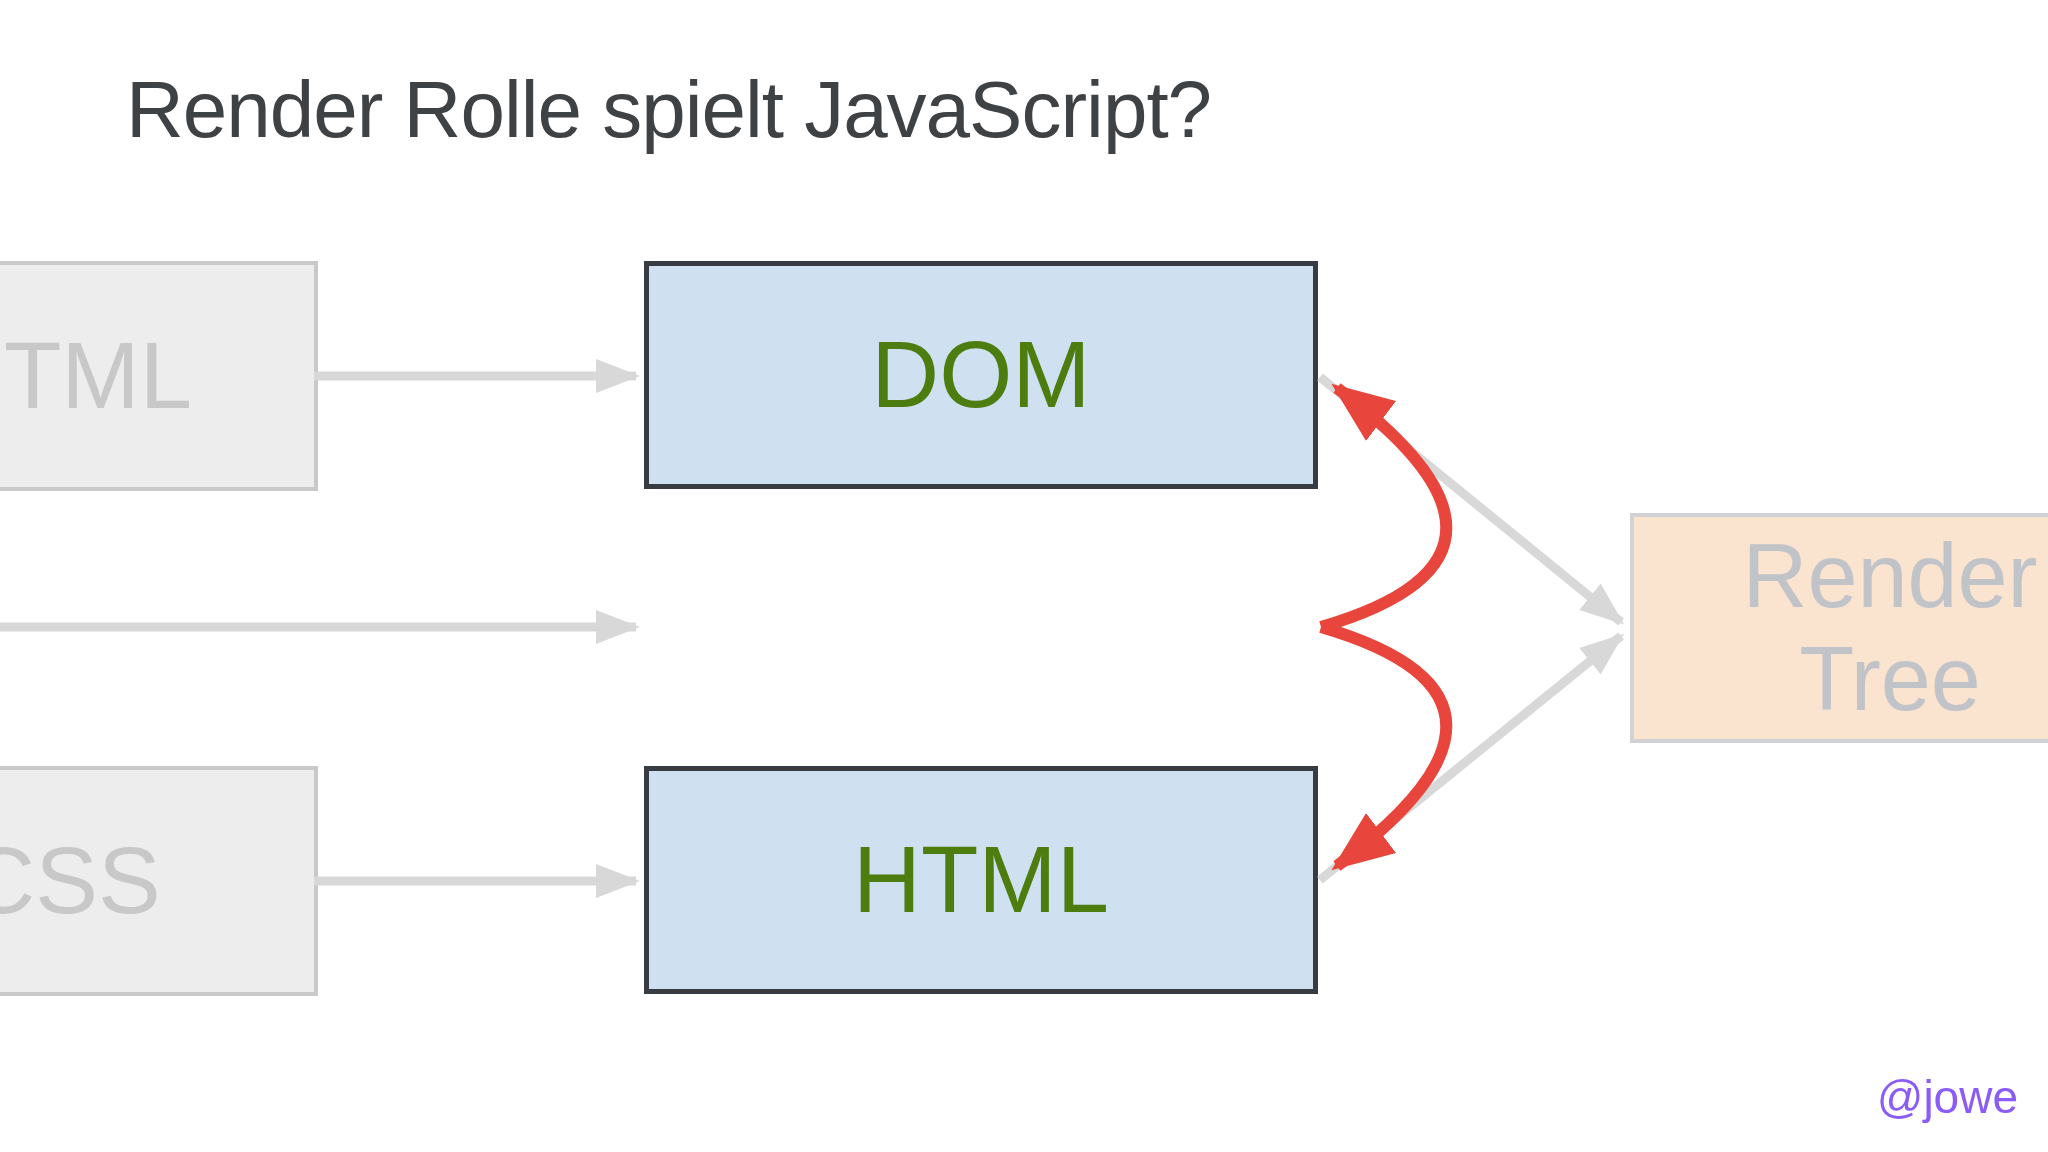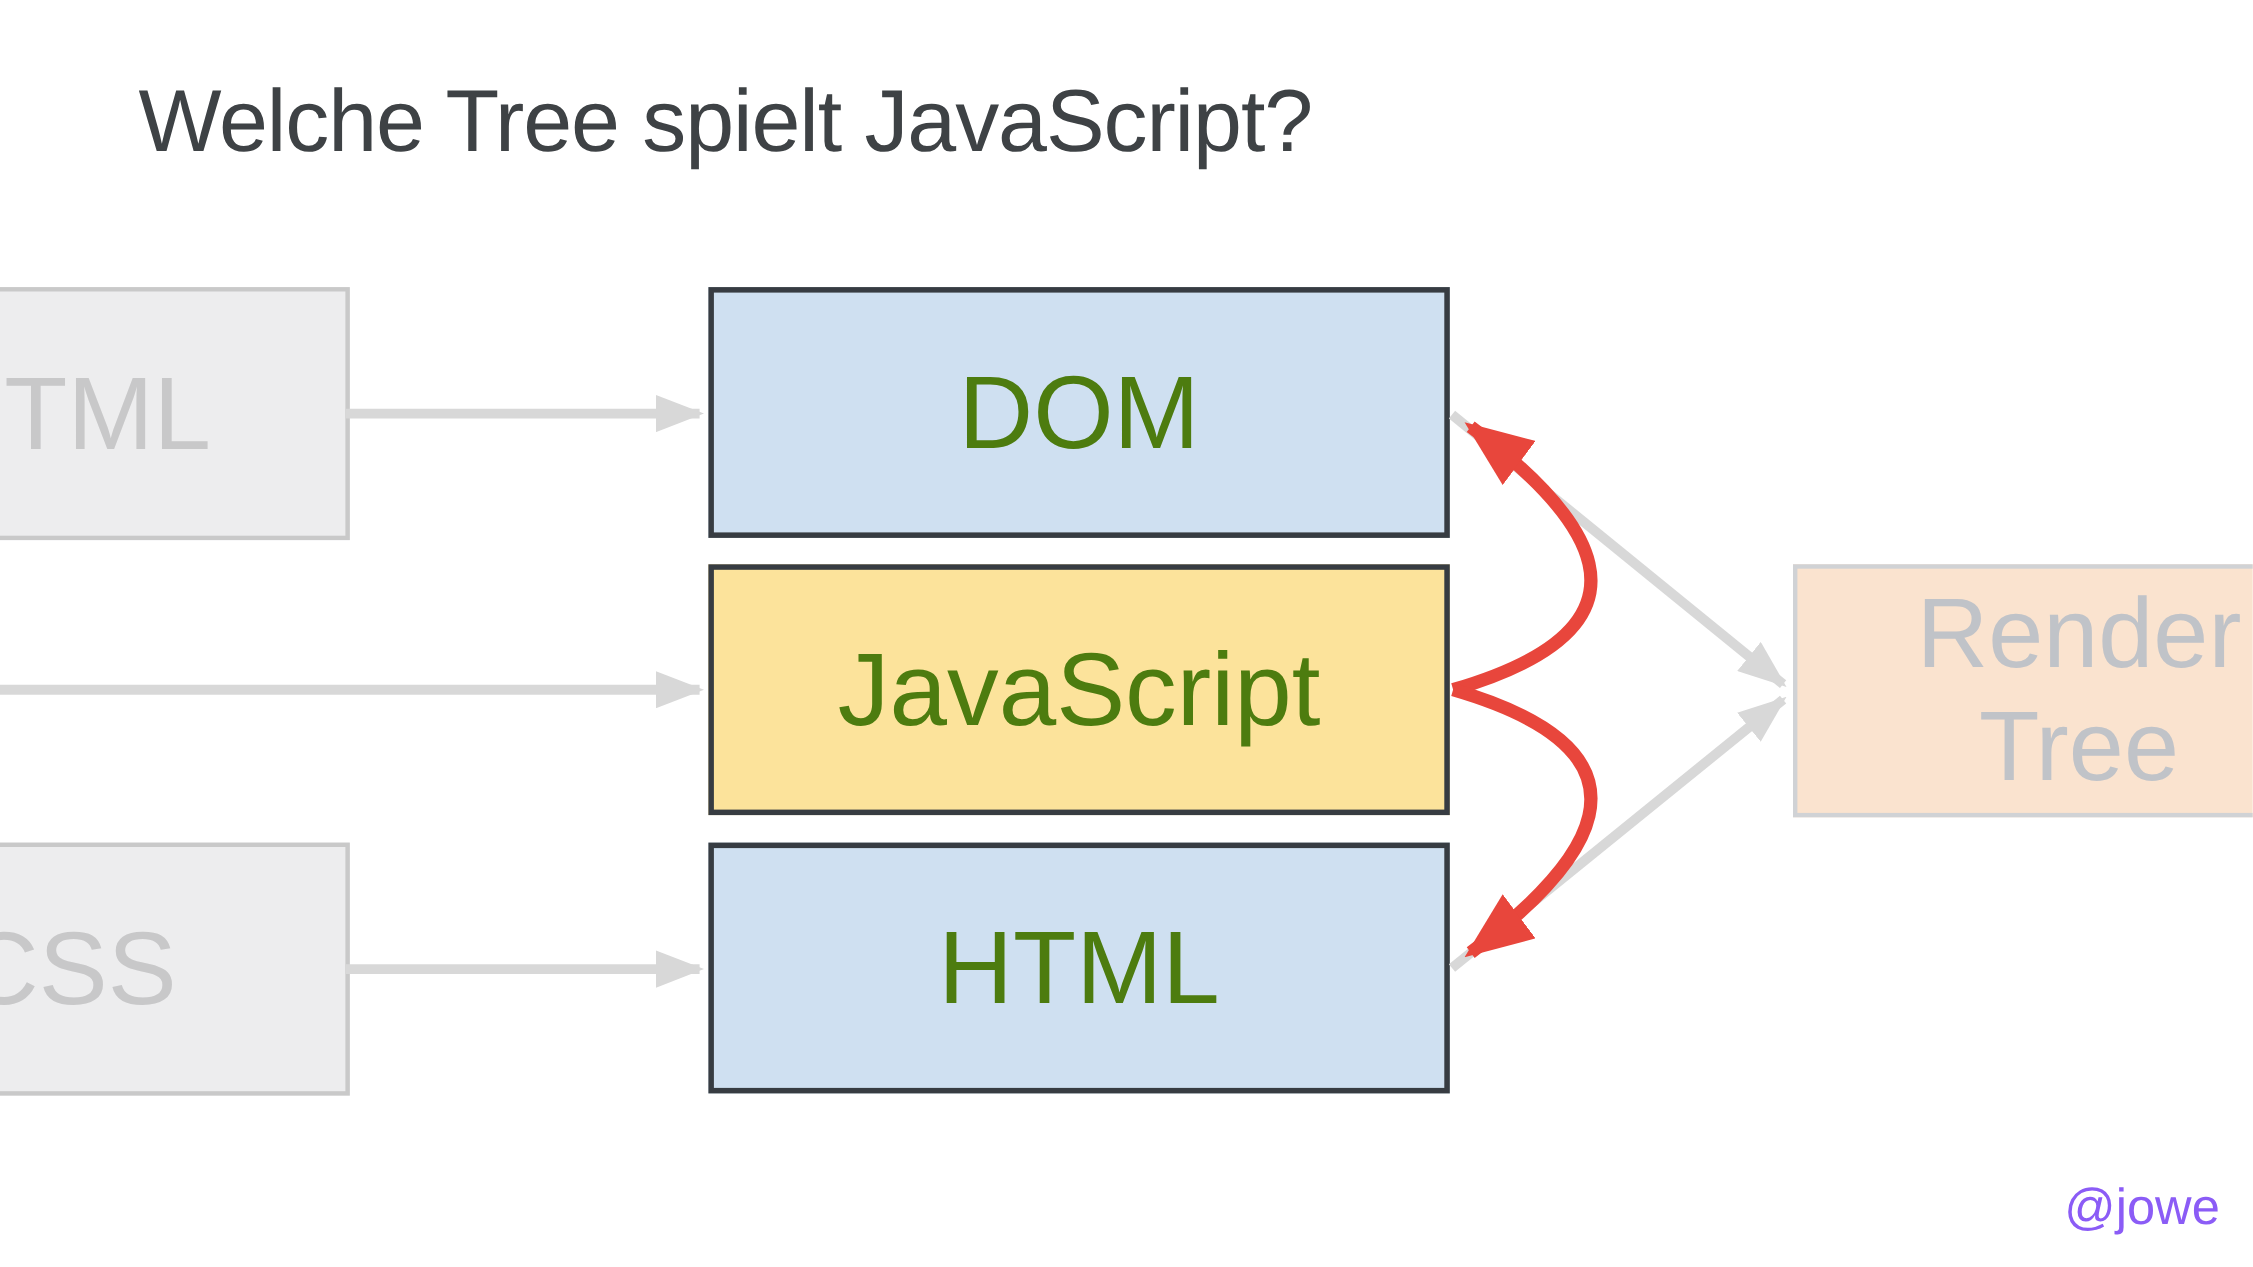--- a/index.html
+++ b/index.html
@@ -94,7 +94,7 @@
 
 <div id="slide">
 
-  <h1 class="title">Welche Tree spielt JavaScript?</h1>
+  <h1 class="title">Render Rolle spielt JavaScript?</h1>
 
   <div class="node faded-src" id="node-html">
     <span class="label">HTML</span>

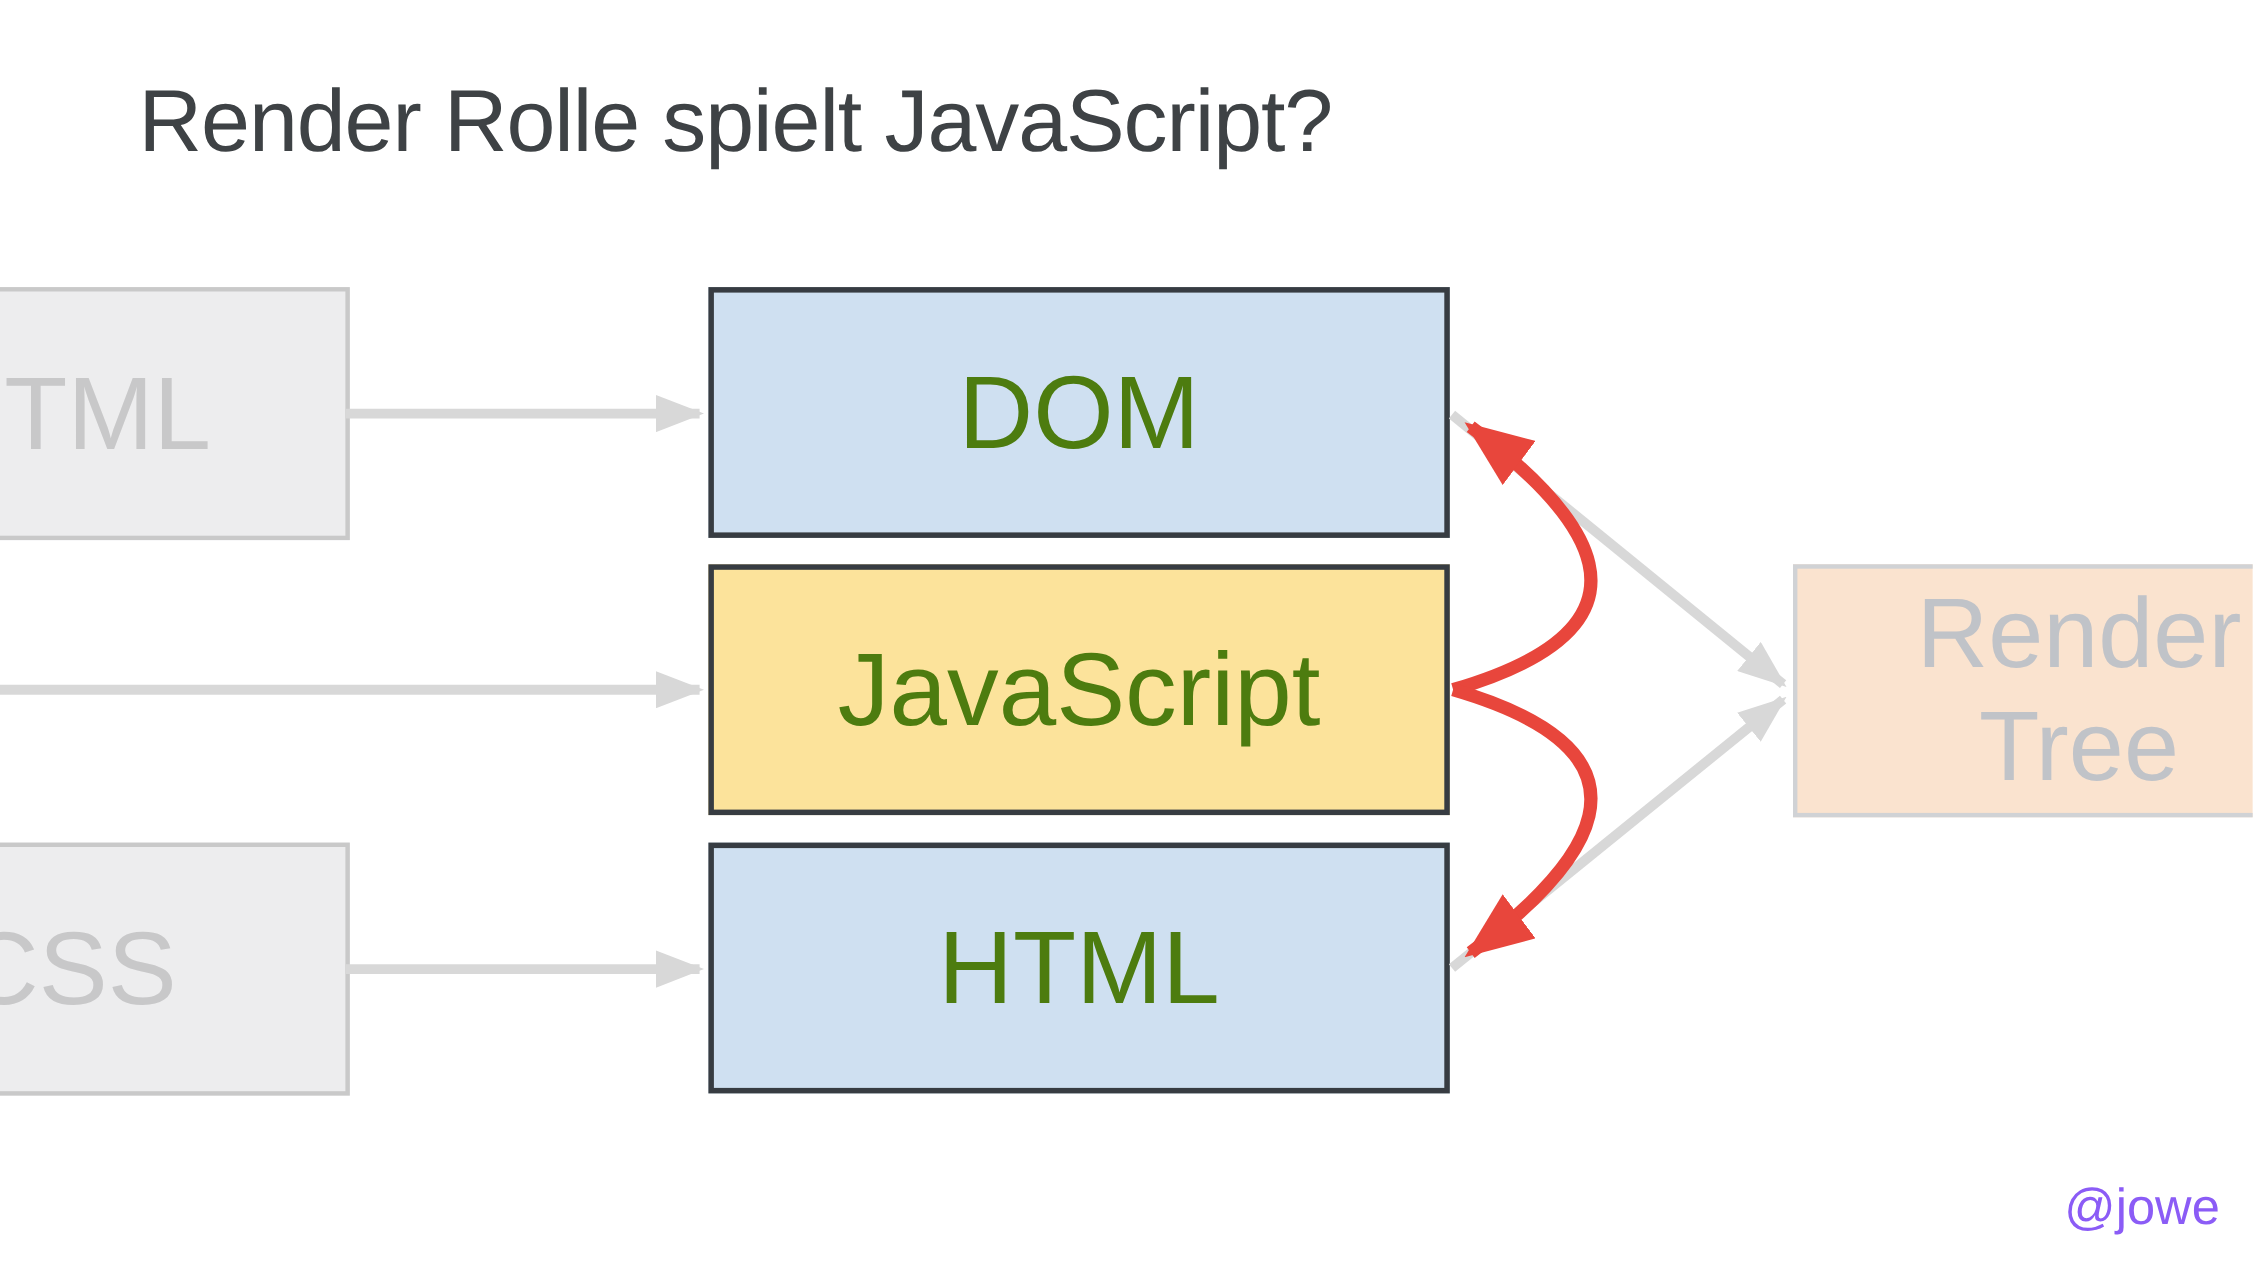--- a/index.html
+++ b/index.html
@@ -108,9 +108,6 @@
     <span class="label">DOM</span>
   </div>
 
-  <div class="node active" id="node-js">
-    <span class="label">JavaScript</span>
-  </div>
 
   <div class="node active" id="node-cssom">
     <span class="label">HTML</span>

